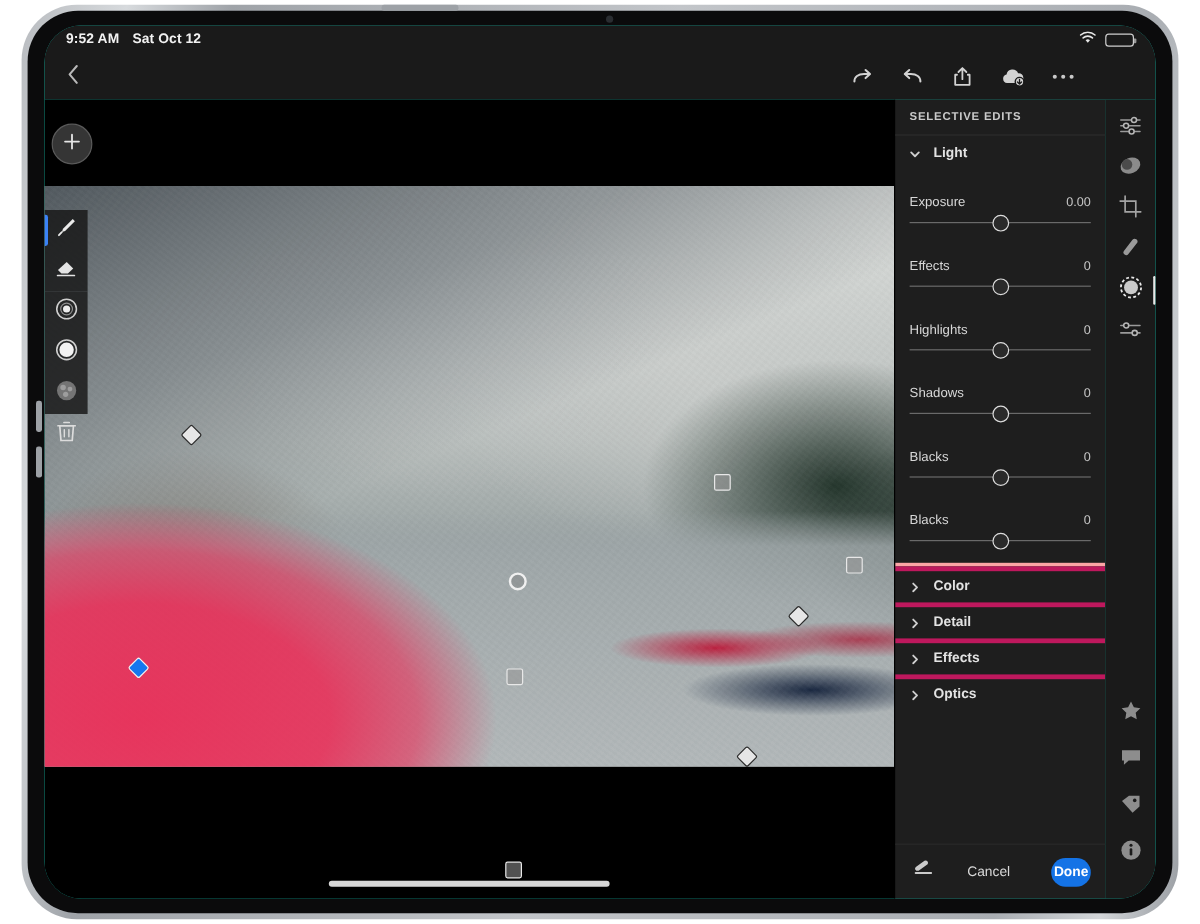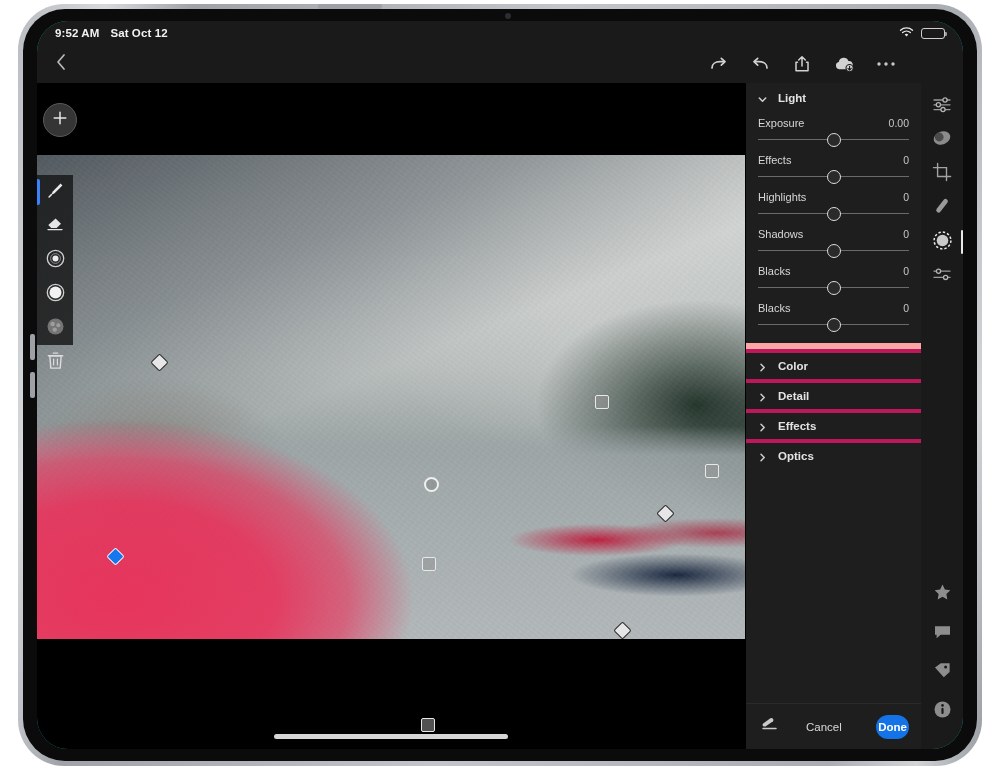--- a/index.html
+++ b/index.html
@@ -430,6 +430,7 @@
       </div>
 
       <div id="edit-panel">
+        <div id="panel-header">SELECTIVE EDITS</div>
 
         <div id="panel-scroll">
 

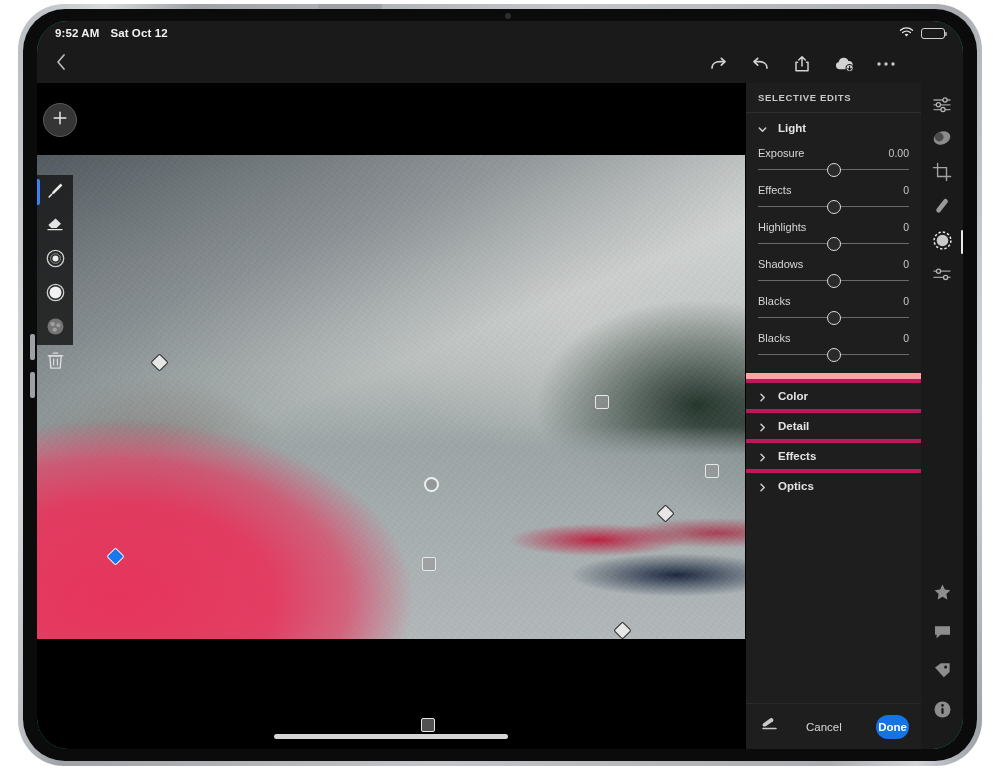--- a/index.html
+++ b/index.html
@@ -219,7 +219,7 @@
     width: 14px; height: 14px; border-radius: 50%;
     background: #2a2a2a; border: 1.7px solid #dcdcdc;
   }
-  #light-section { padding-bottom: 8px; border-bottom: 6px solid #fca5a5; }
+  #light-section { padding-bottom: 8px; border-bottom: 3px solid #fca5a5; }
 
   #panel-footer {
     height: 46px; display:flex; align-items:center;

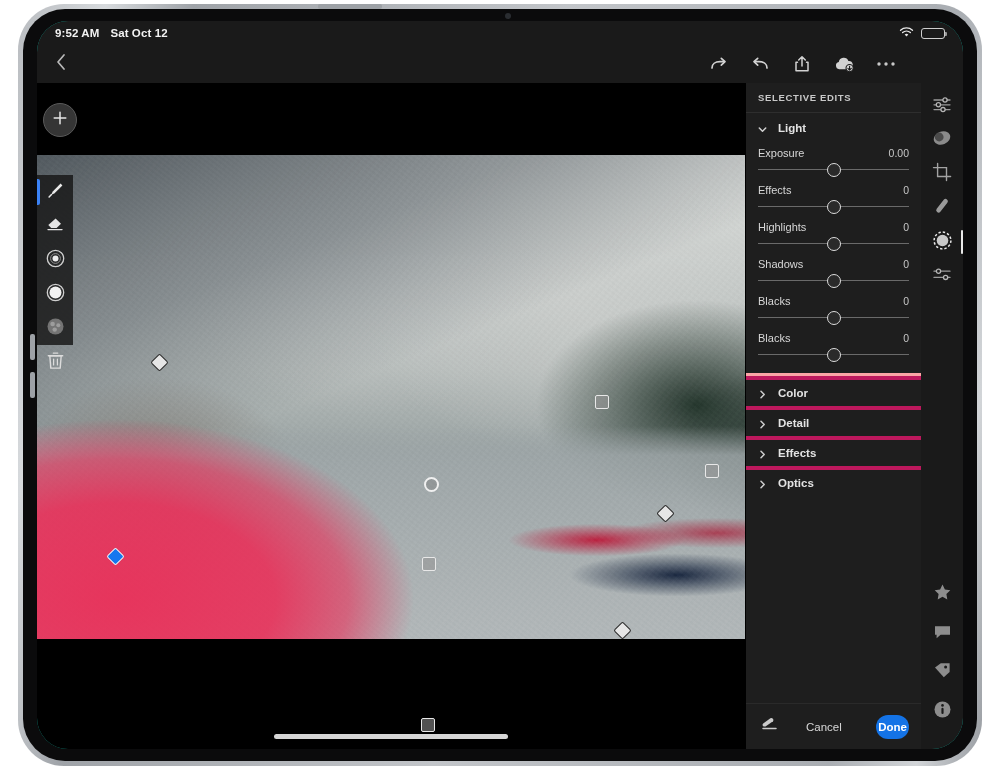--- a/index.html
+++ b/index.html
@@ -204,7 +204,7 @@
   .chev { width: 9px; height: 9px; flex: 0 0 9px; }
 
   .slider-row { padding: 4px 12px 1px 12px; }
-  .slider-top { display:flex; align-items:flex-start; }
+  .slider-top { display:flex; align-items:flex-start;margin-top:16px; }
   .slider-label { color:#d7d7d7; font-size: 11px; }
   .slider-value { margin-left:auto; color:#c6c6c6; font-size: 10.5px; }
   .slider-track {

